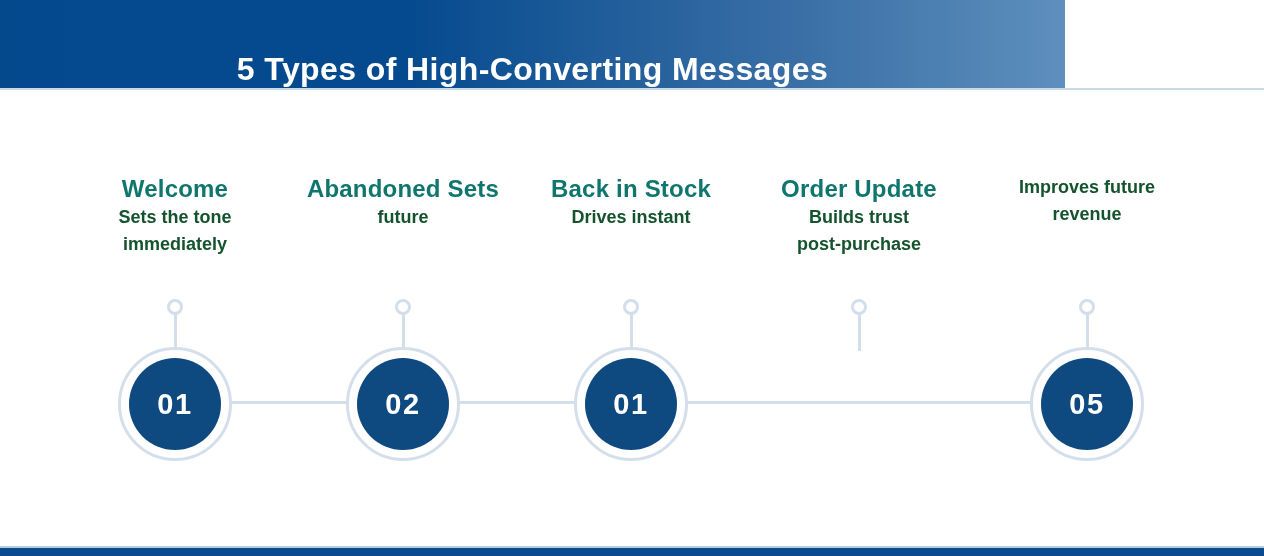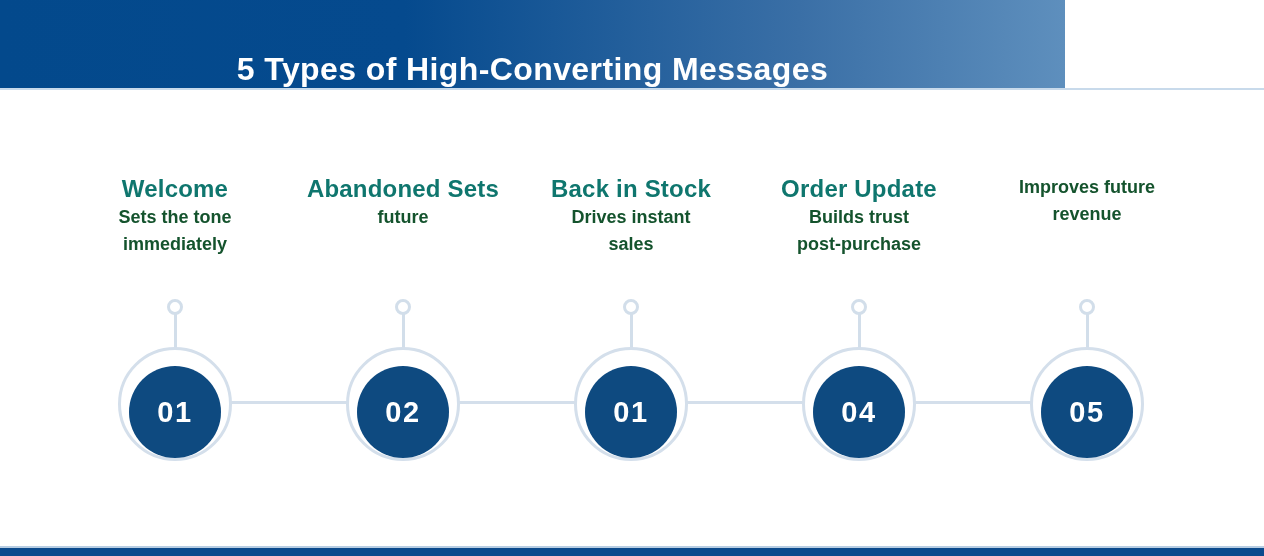--- a/index.html
+++ b/index.html
@@ -162,7 +162,6 @@
       <div class="card-title">Back in Stock</div>
       <div class="card-desc">
         <div>Drives instant</div>
-        <div>sales</div>
       </div>
     </div>
     <div class="card">

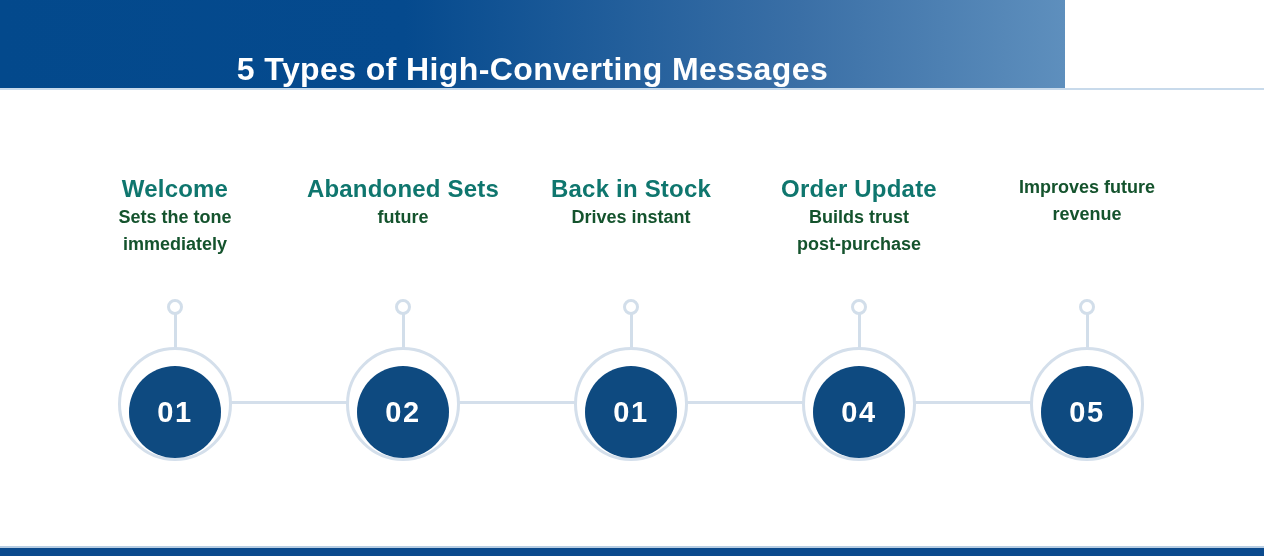--- a/index.html
+++ b/index.html
@@ -102,7 +102,7 @@
     border-radius: 50%;
     background: #ffffff;
     display: flex;
-    align-items: flex-end;
+    align-items: center;
     justify-content: center;
   }
   .node-circle {

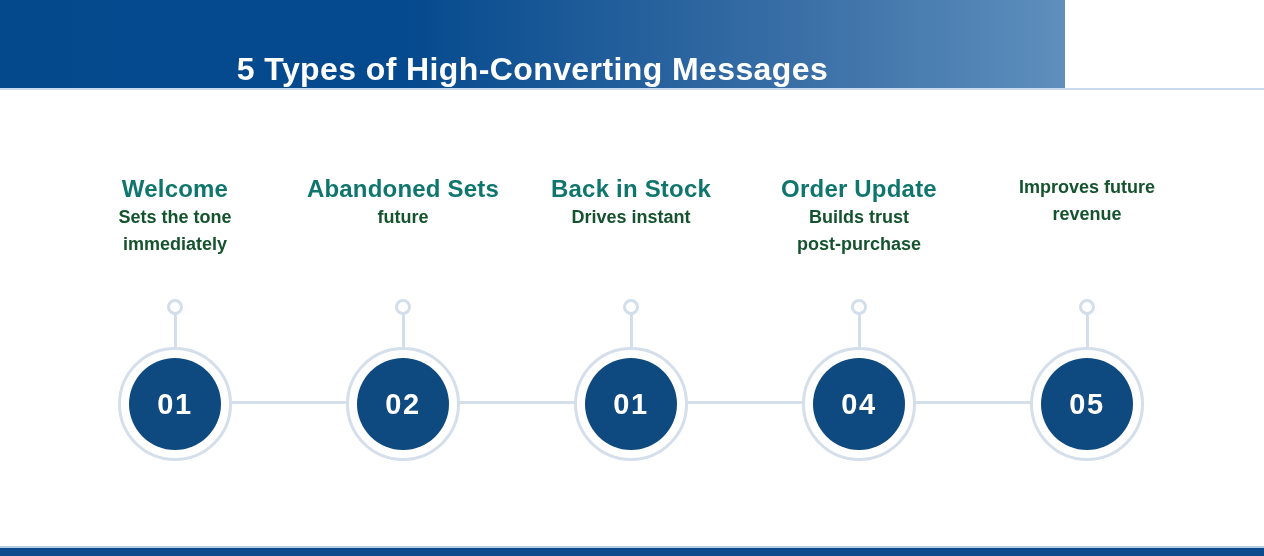--- a/index.html
+++ b/index.html
@@ -214,11 +214,6 @@
   <div class="node n4">
     <div class="node-dot"></div>
     <div class="node-stem"></div>
-    <div class="node-ring">
-      <div class="node-circle">
-        <span class="node-number">04</span>
-      </div>
-    </div>
   </div>
 
   <div class="node n5">

